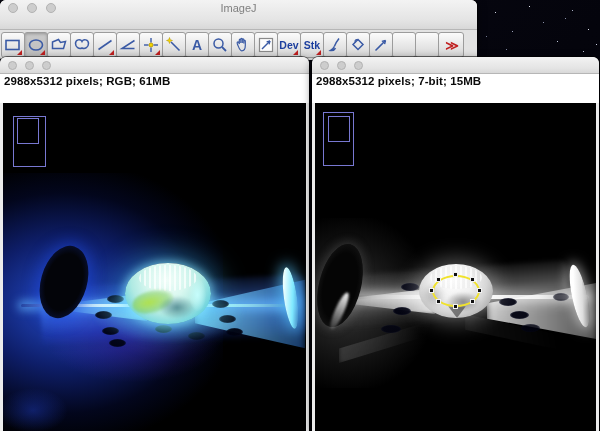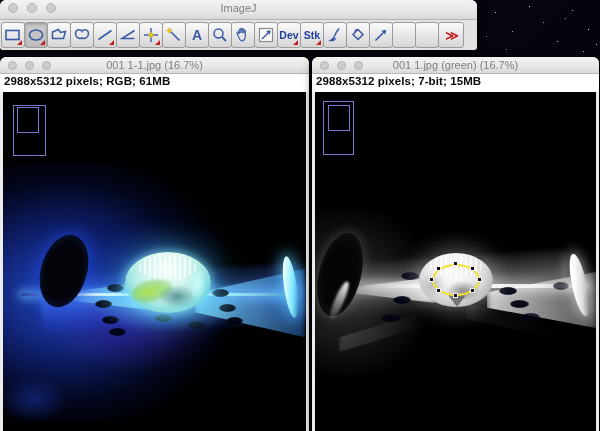--- a/index.html
+++ b/index.html
@@ -24,7 +24,7 @@
 
   
   #imagej-win { left:0; top:0; width:477px; height:48px; border-radius:6px 6px 3px 3px; }
-  #imagej-win .titlebar { height:20px;padding-left:8px; }
+  #imagej-win .titlebar { height:30px;padding-left:8px; }
   #imagej-win .lights { top:3px; gap:9px; }
   #imagej-win .light { width:10px; height:10px; }
   .toolbar { display:flex; align-items:center; height:30px; padding:2px 1px; background:#e3e3e3;

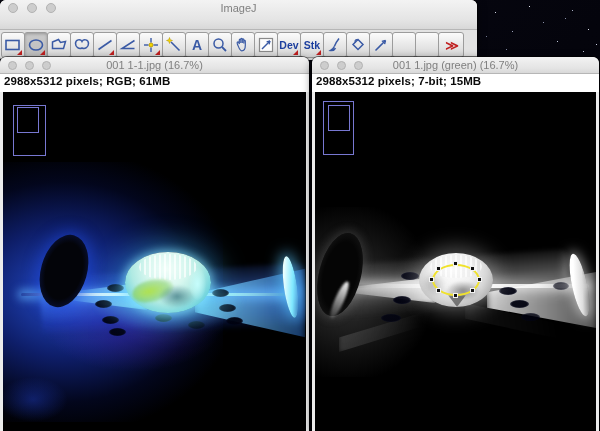--- a/index.html
+++ b/index.html
@@ -178,7 +178,6 @@
       <span class="light"></span>
       <span class="light"></span>
     </div>
-    <div class="title">001 1-1.jpg (16.7%)</div>
   </div>
   <div class="infobar">2988x5312 pixels; RGB; 61MB</div>
   <div class="img-area">

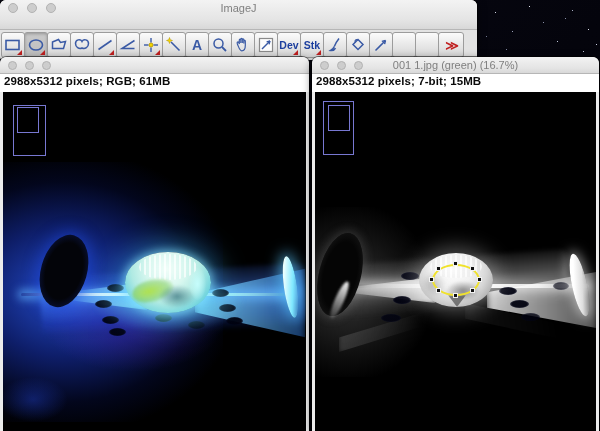--- a/index.html
+++ b/index.html
@@ -249,7 +249,6 @@
       <span class="light"></span>
       <span class="light"></span>
     </div>
-    <div class="title">001 1.jpg (green) (16.7%)</div>
   </div>
   <div class="infobar">2988x5312 pixels; 7-bit; 15MB</div>
   <div class="img-area">

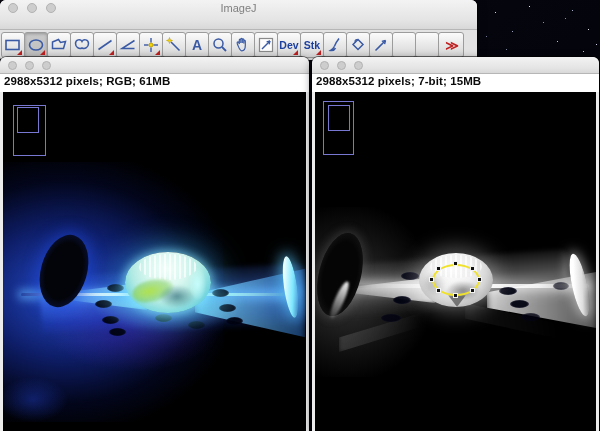--- a/index.html
+++ b/index.html
@@ -41,7 +41,7 @@
   svg.tool { display:block; }
 
   
-  .infobar { height:18px; background:#fff; font-size:11.5px; font-weight:600; color:#0a0a0a;
+  .infobar { height:29px; background:#fff; font-size:11.5px; font-weight:600; color:#0a0a0a;
              padding:1px 16px 0 4px; white-space:nowrap; overflow:hidden; letter-spacing:0.1px; }
   .img-area { position:relative; background:#000; overflow:hidden; margin:0 3px; }
   #left-win  { left:0;   top:57px; width:309px; height:374px; }

